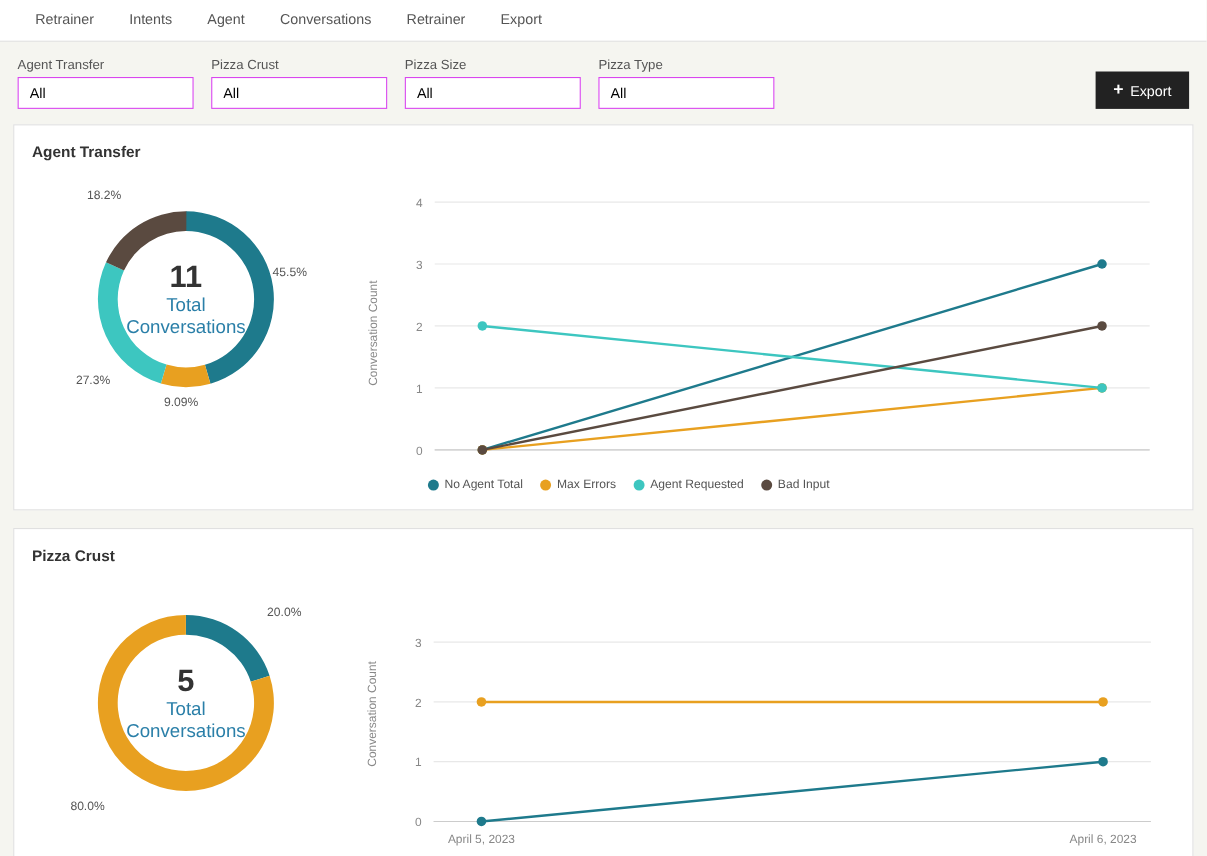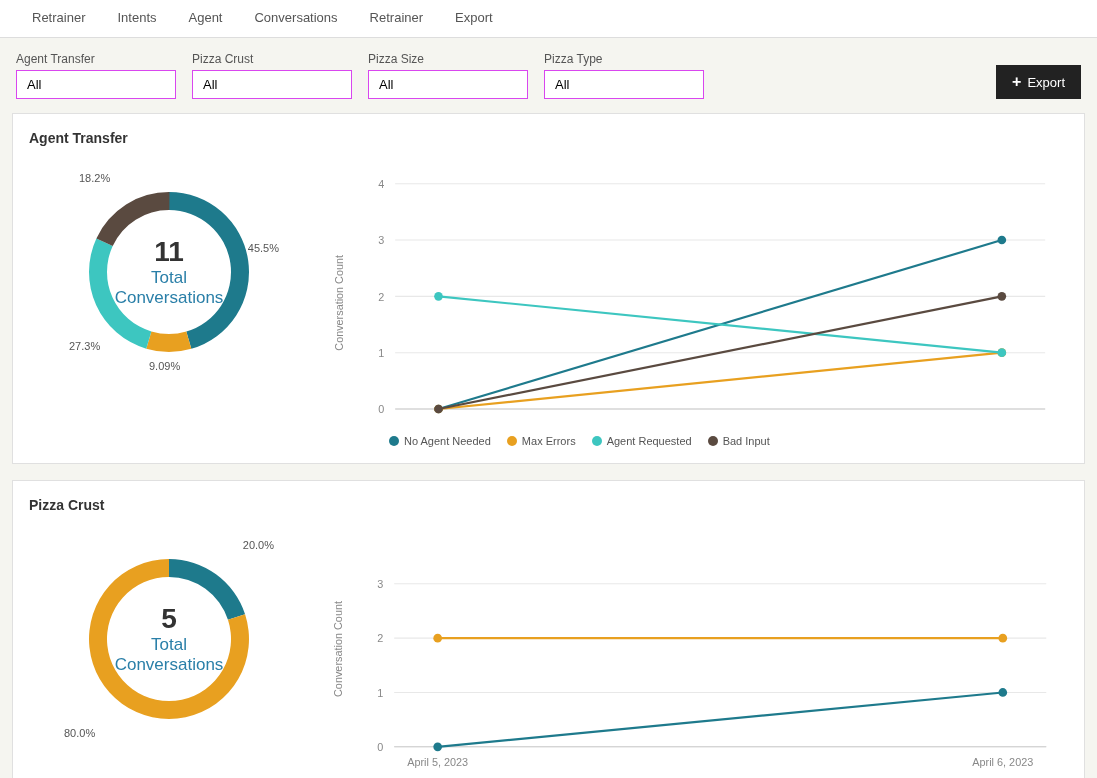--- a/index.html
+++ b/index.html
@@ -152,7 +152,7 @@
       <div class="legend" style="margin-left:60px;">
         <div class="legend-item">
           <div class="legend-dot" style="background:#1e7a8c;"></div>
-          <span>No Agent Needed</span>
+          <span>No Agent Total</span>
         </div>
         <div class="legend-item">
           <div class="legend-dot" style="background:#e8a020;"></div>

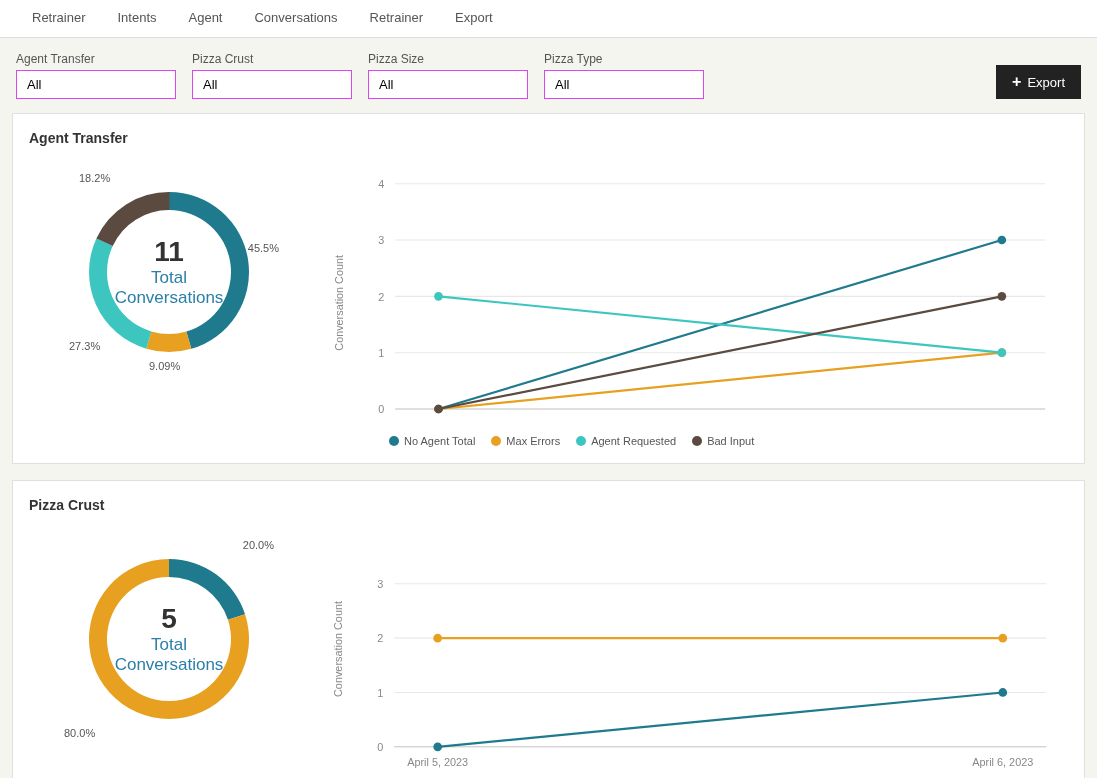--- a/index.html
+++ b/index.html
@@ -176,7 +176,7 @@
   <div class="chart-row">
     <div class="donut-area">
       <div style="position:relative; width:220px; height:220px;">
-        <span style="position:absolute; top:10px; right:5px;" class="pct-label">20.0%</span>
+        <span style="position:absolute; top:22px; right:5px;" class="pct-label">20.0%</span>
         <span style="position:absolute; bottom:10px; left:5px;" class="pct-label">80.0%</span>
         <svg width="200" height="200" viewBox="0 0 200 200" style="position:absolute; top:10px; left:10px;" id="donut-svg-2">
         <path d="M 176.0845213036123 75.2786404500042 A 80 80 0 0 0 100 20 L 100 38 A 62 62 0 0 1 158.96550401029953 80.84094634875326 Z" fill="#1e7a8c"></path>

